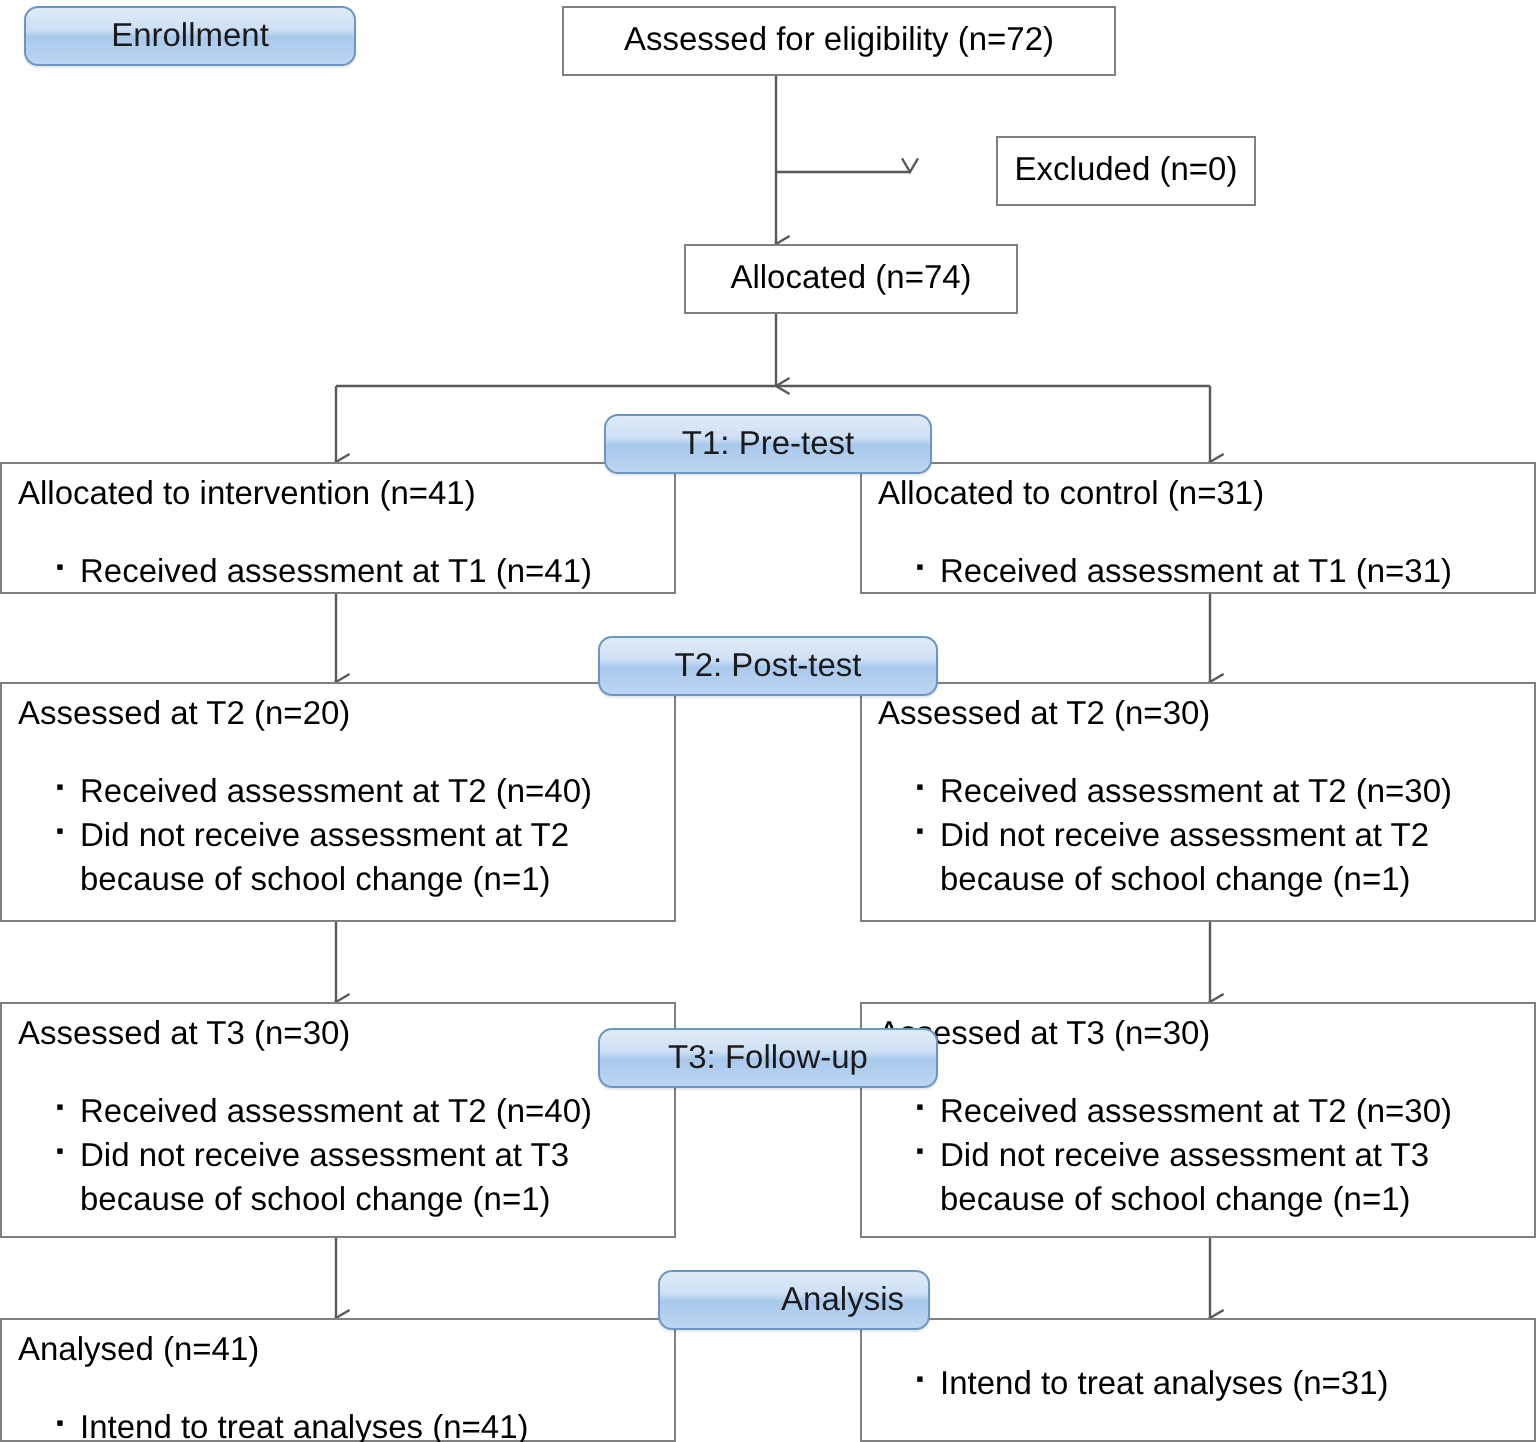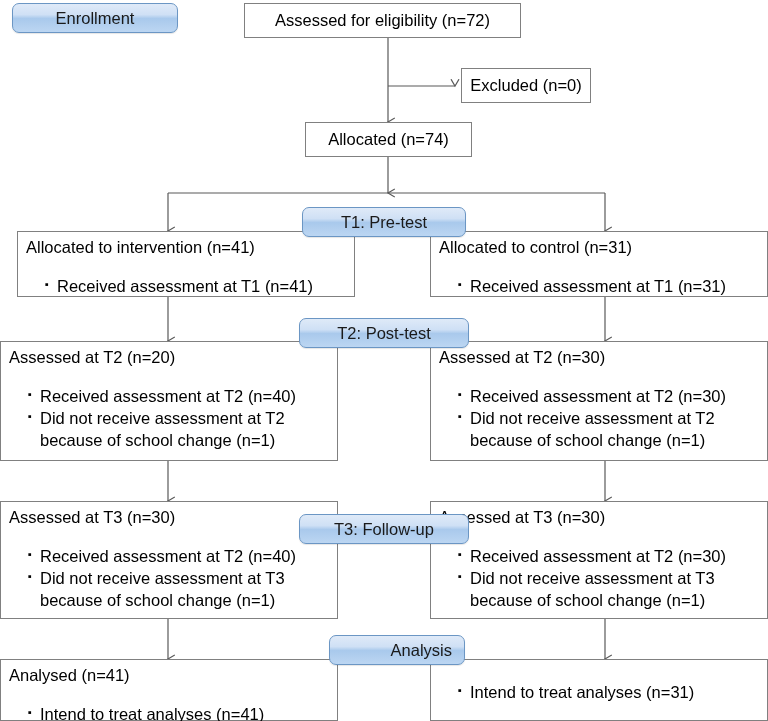--- a/index.html
+++ b/index.html
@@ -45,6 +45,7 @@
     align-items: center;
     justify-content: center;
     padding: 0 10px;
+    margin-left: 37px;
   }
   .box .title {
     white-space: nowrap;

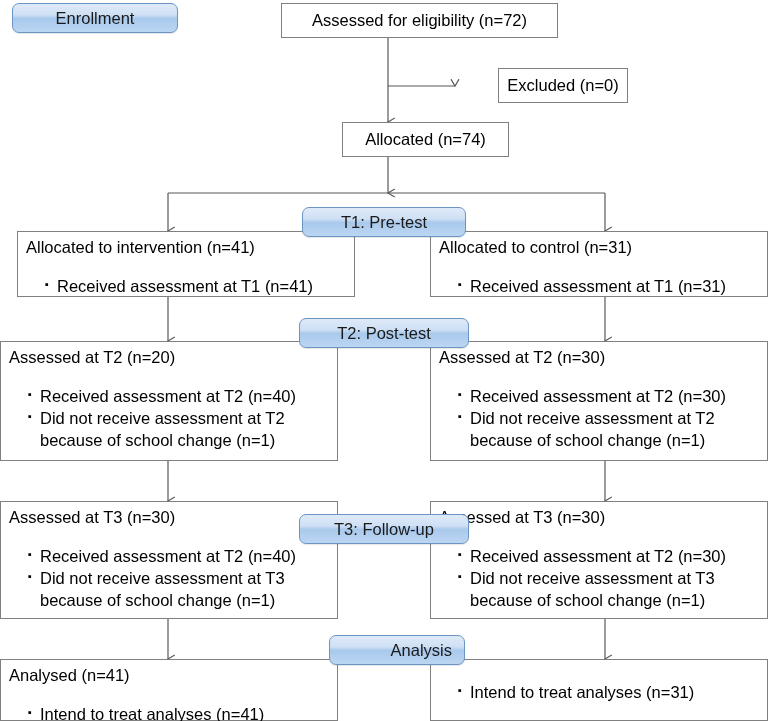--- a/index.html
+++ b/index.html
@@ -161,7 +161,7 @@
     <span class="title">Allocated (n=74)</span>
   </div>
 
-  <div class="box" style="left:17px; top:231px; width:338px; height:66px;">
+  <div class="box" style="left:0px; top:231px; width:338px; height:66px;">
     <div class="title">Allocated to intervention (n=41)</div>
     <ul>
       <li>Received assessment at T1 (n=41)</li>

